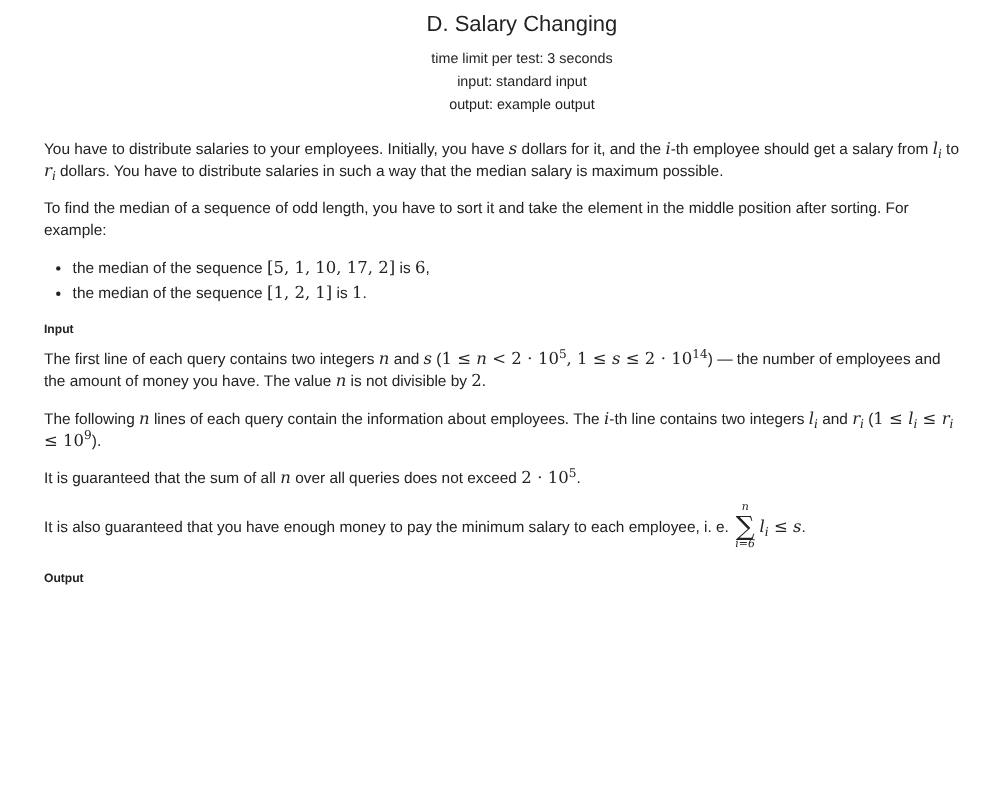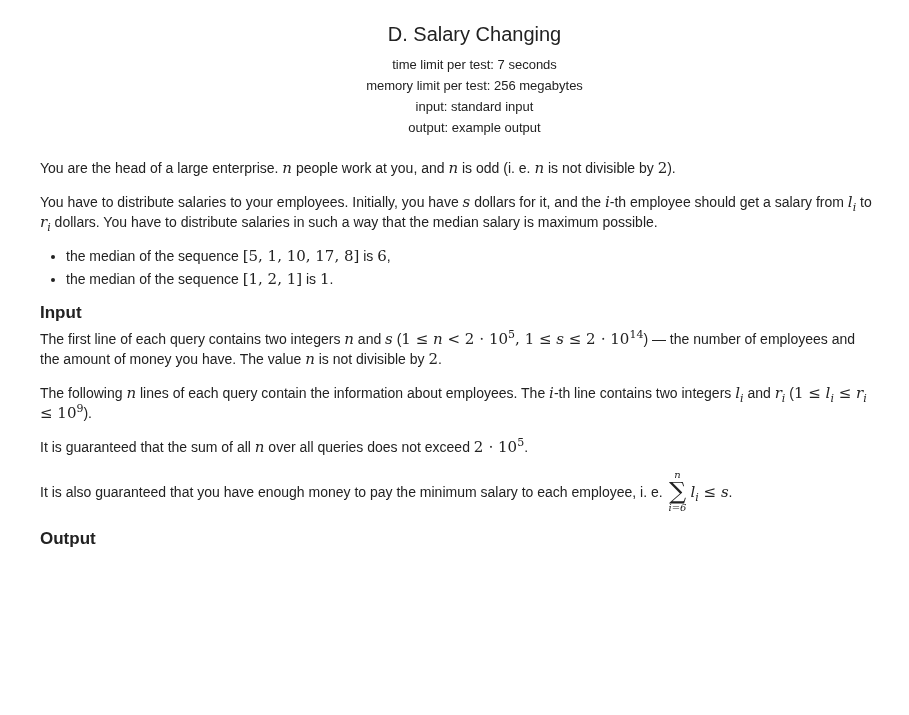--- a/index.html
+++ b/index.html
@@ -18,7 +18,7 @@
   .header {
     margin: 0 0 0 40px;
     text-align: center;
-    padding-top: 20px;
+    padding-top: 8px;
   }
   .title {
     font-size: 20px;

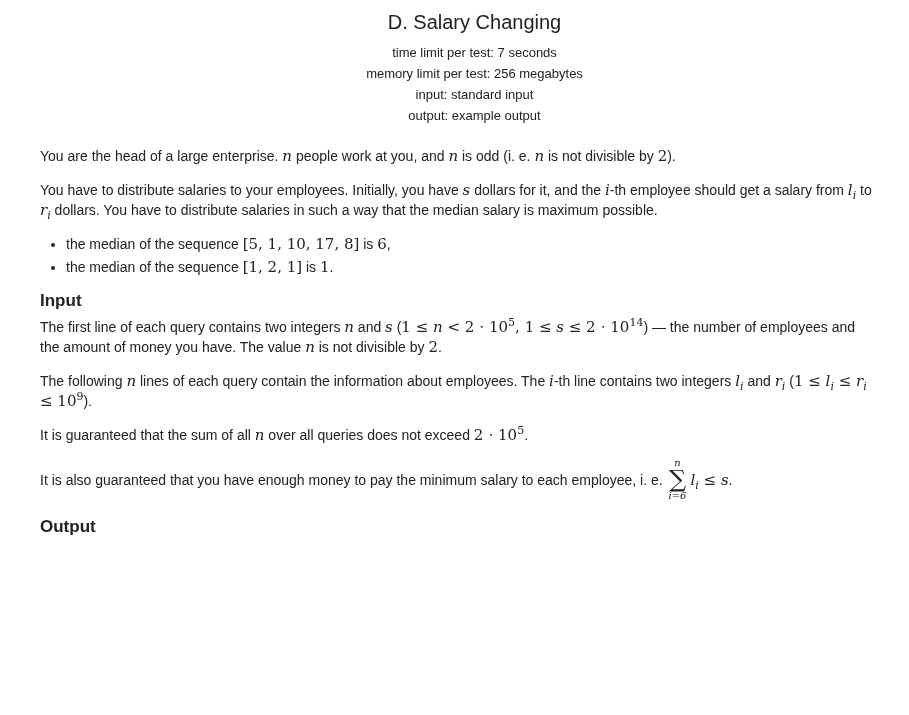--- a/index.html
+++ b/index.html
@@ -100,7 +100,7 @@
 
   <div class="header">
     <div class="title">D. Salary Changing</div>
-    <div class="limit">time limit per test: 7 seconds</div>
+    <div class="limit">time limit per test: 3 seconds</div>
     <div class="limit">memory limit per test: 256 megabytes</div>
     <div class="limit">input: standard input</div>
     <div class="limit">output: example output</div>

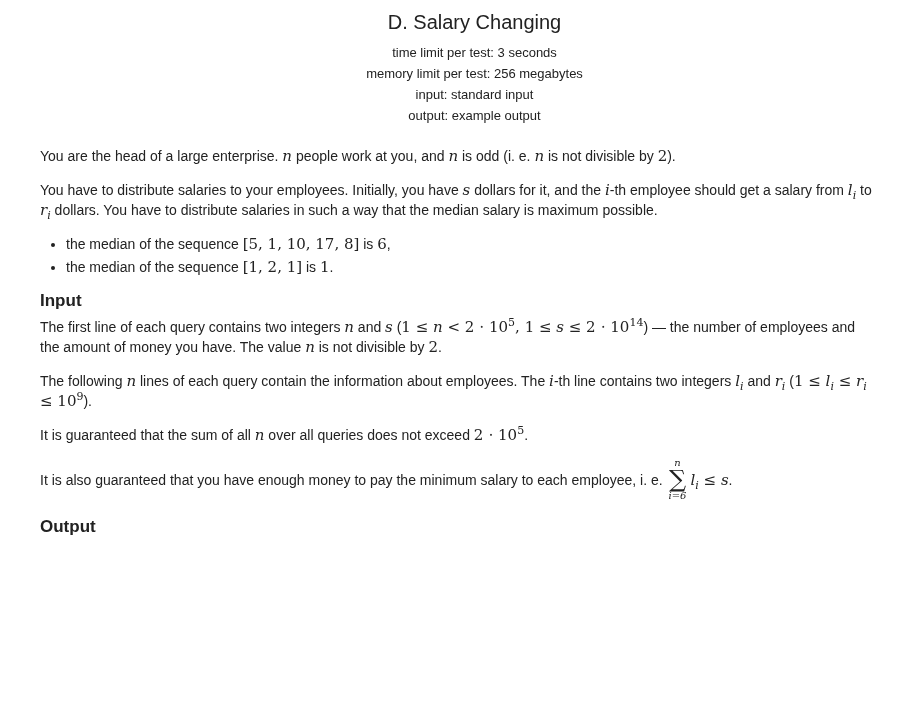--- a/index.html
+++ b/index.html
@@ -101,7 +101,6 @@
   <div class="header">
     <div class="title">D. Salary Changing</div>
     <div class="limit">time limit per test: 3 seconds</div>
-    <div class="limit">memory limit per test: 256 megabytes</div>
     <div class="limit">input: standard input</div>
     <div class="limit">output: example output</div>
   </div>

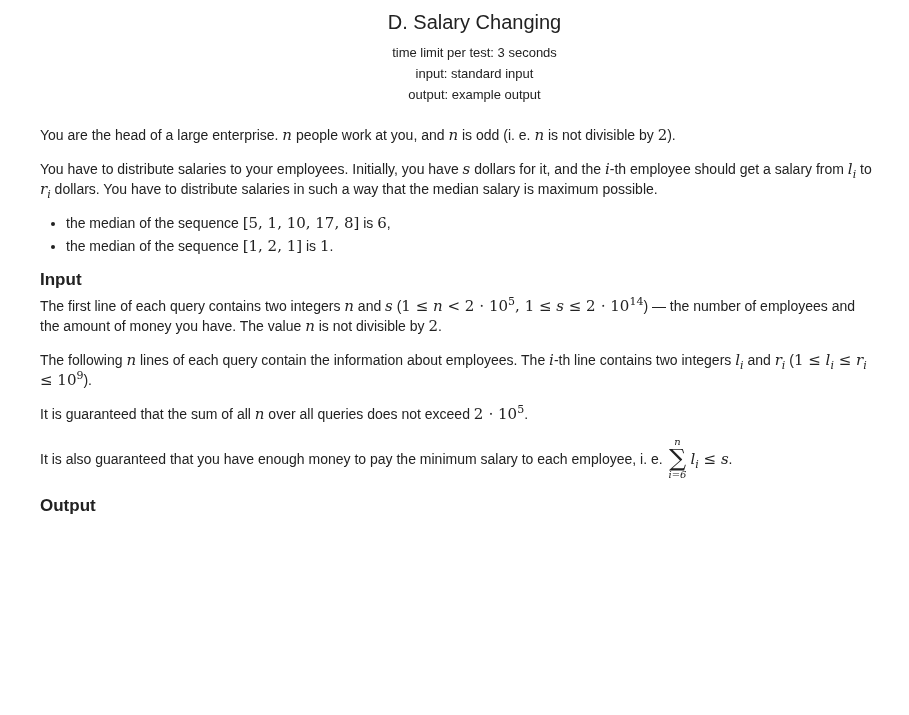--- a/index.html
+++ b/index.html
@@ -106,7 +106,6 @@
   </div>
 
   <div class="statement">
-    <p>You are the head of a large enterprise. <span class="mv">n</span> people work at you, and <span class="mv">n</span> is odd (i. e. <span class="mv">n</span> is not divisible by <span class="mn">2</span>).</p>
     <p>You have to distribute salaries to your employees. Initially, you have <span class="mv">s</span> dollars for it, and the <span class="mv">i</span>-th employee should get a salary from <span class="mv">l</span><sub class="mv">i</sub> to <span class="mv">r</span><sub class="mv">i</sub> dollars. You have to distribute salaries in such a way that the median salary is <span class="it">maximum possible</span>.</p>
 
     <ul class="examples">

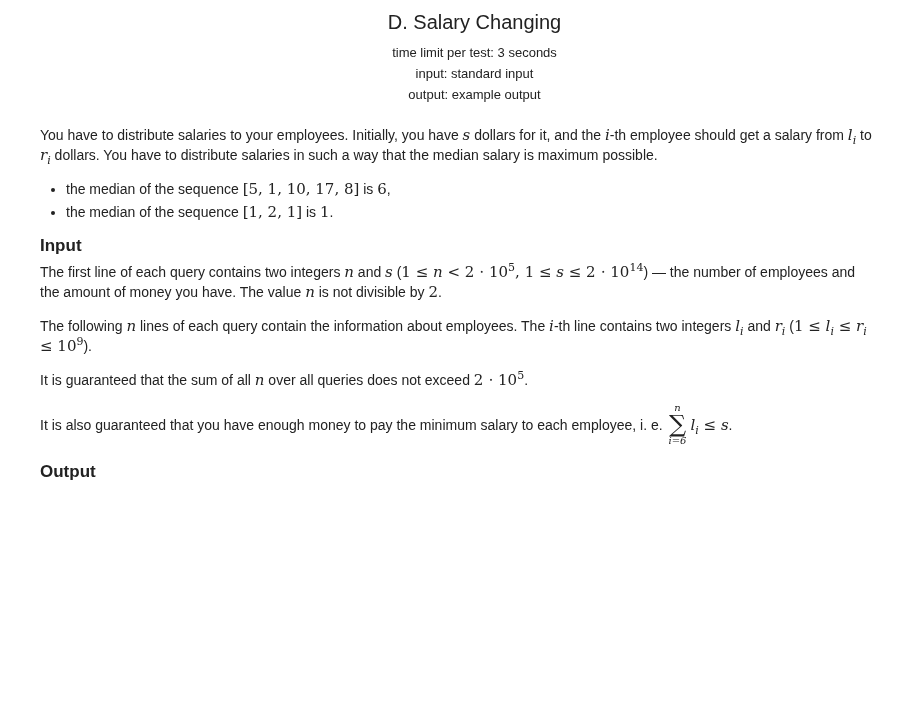--- a/index.html
+++ b/index.html
@@ -107,6 +107,7 @@
 
   <div class="statement">
     <p>You have to distribute salaries to your employees. Initially, you have <span class="mv">s</span> dollars for it, and the <span class="mv">i</span>-th employee should get a salary from <span class="mv">l</span><sub class="mv">i</sub> to <span class="mv">r</span><sub class="mv">i</sub> dollars. You have to distribute salaries in such a way that the median salary is <span class="it">maximum possible</span>.</p>
+    <p>To find the median of a sequence of odd length, you have to sort it and take the element in the middle position after sorting. For example:</p>
 
     <ul class="examples">
       <li>the median of the sequence <span class="mn">[5, 1, 10, 17, 8]</span> is <span class="mn">6</span>,</li>

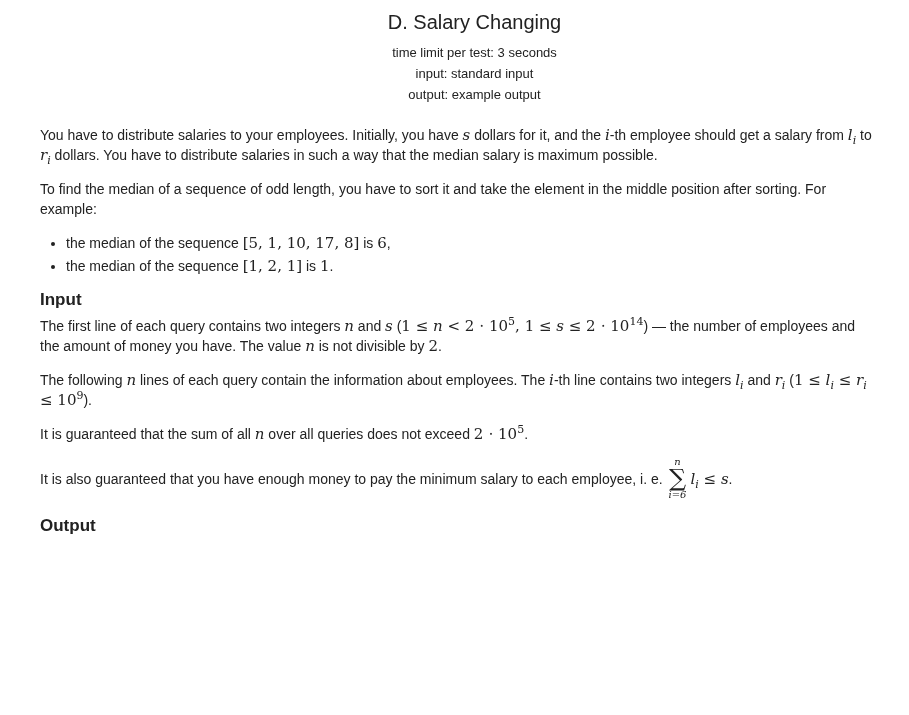--- a/index.html
+++ b/index.html
@@ -110,7 +110,7 @@
     <p>To find the median of a sequence of odd length, you have to sort it and take the element in the middle position after sorting. For example:</p>
 
     <ul class="examples">
-      <li>the median of the sequence <span class="mn">[5, 1, 10, 17, 8]</span> is <span class="mn">6</span>,</li>
+      <li>the median of the sequence <span class="mn">[5, 1, 10, 17, 2]</span> is <span class="mn">6</span>,</li>
       <li>the median of the sequence <span class="mn">[1, 2, 1]</span> is <span class="mn">1</span>.</li>
     </ul>
 

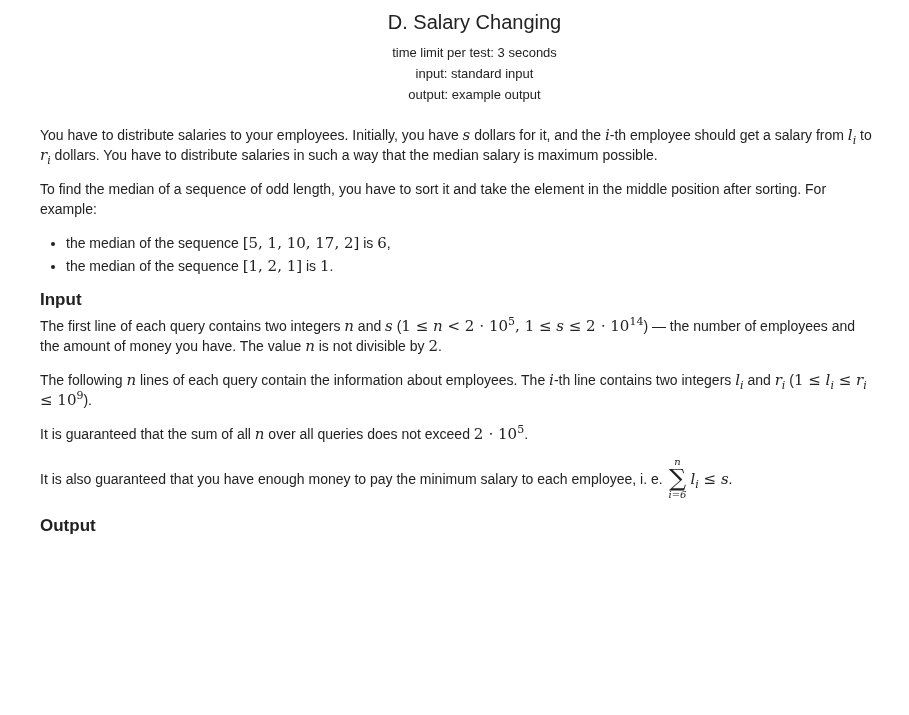--- a/index.html
+++ b/index.html
@@ -43,7 +43,7 @@
     font-weight: bold;
   }
   h2.section-title {
-    font-size: 17px;
+    font-size: 11px;
     line-height: 20px;
     margin: 8px 0 6px 0;
     font-weight: bold;

